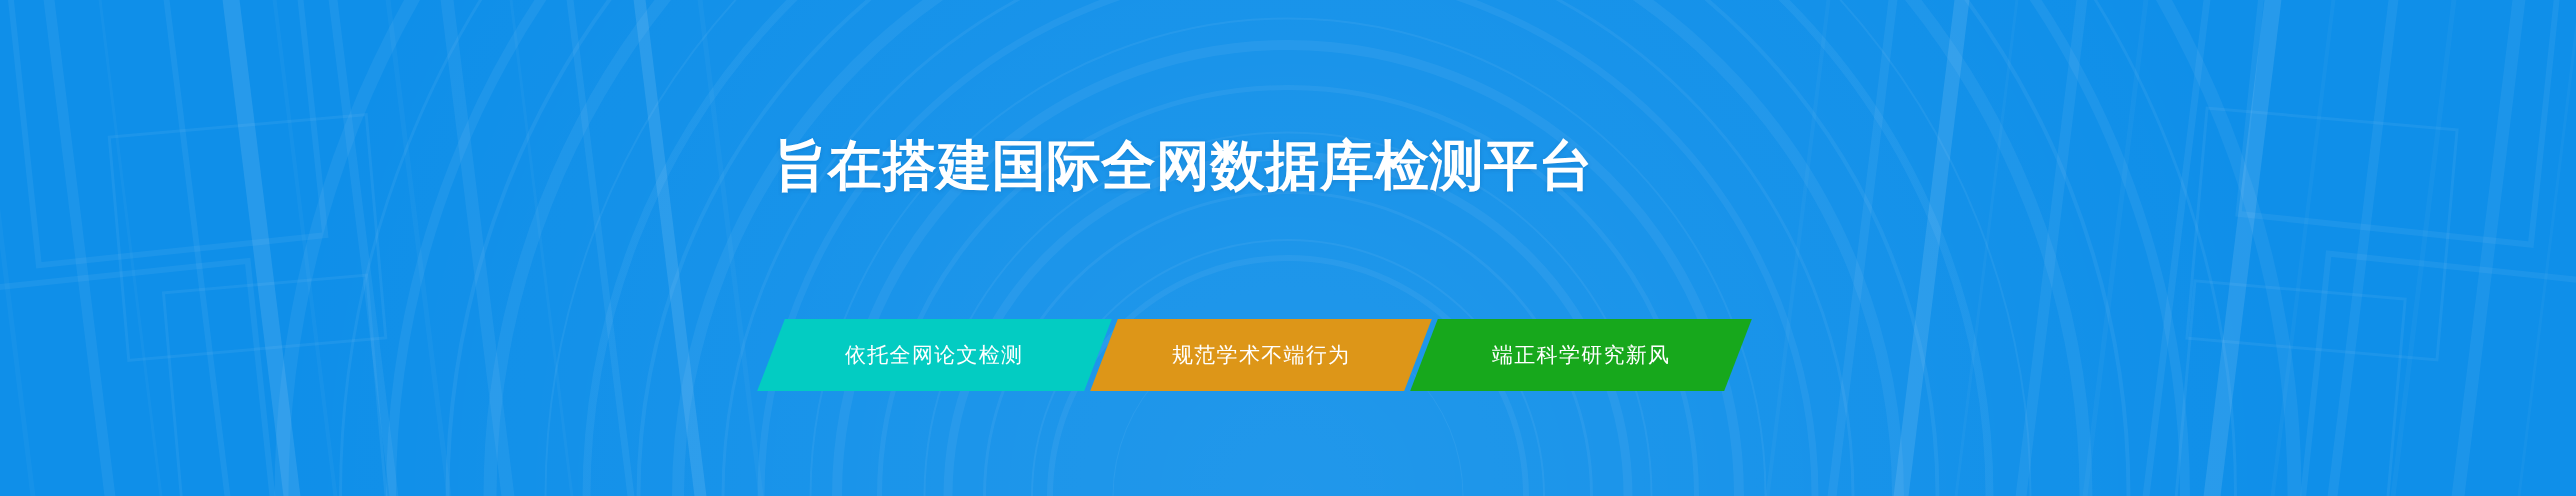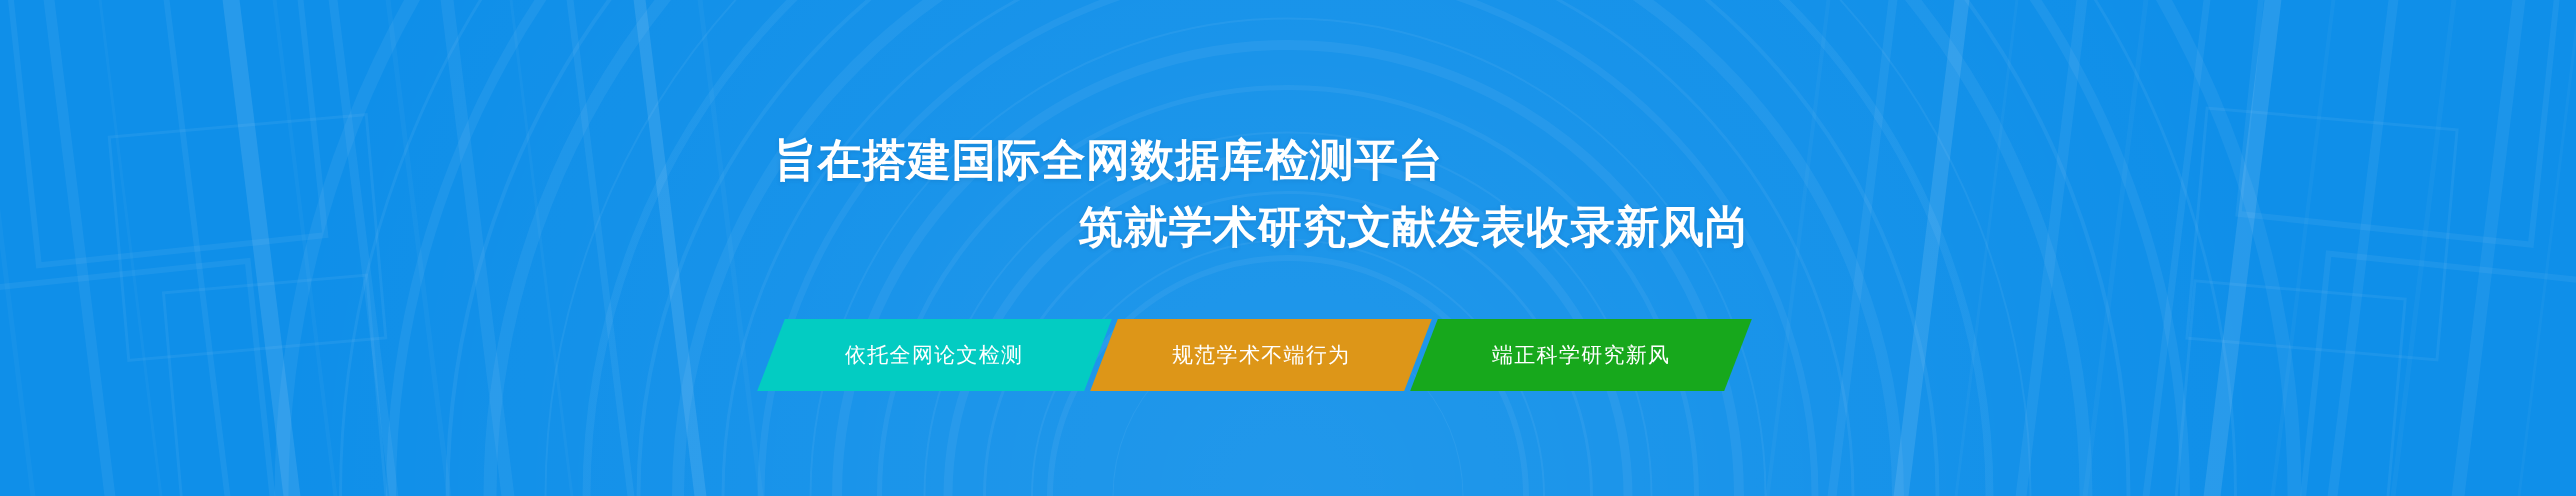--- a/index.html
+++ b/index.html
@@ -108,7 +108,7 @@
   .headline-1 {
     left: 773px;
     top: 138px;
-    font-size: 44px;
+    font-size: 54px;
   }
   .headline-2 {
     left: 1079px;

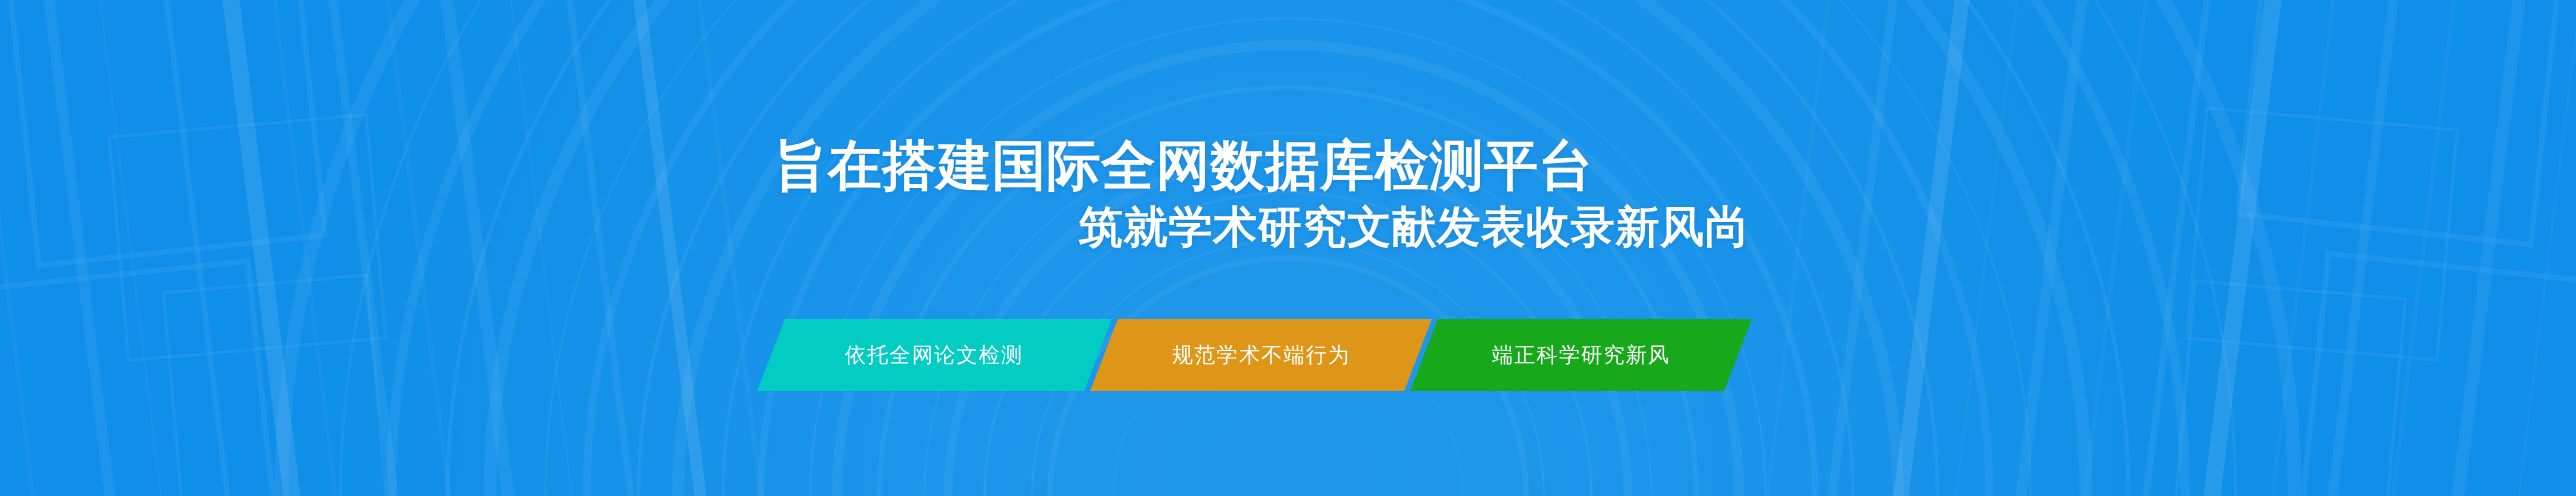--- a/index.html
+++ b/index.html
@@ -224,7 +224,6 @@
 
   <div class="headings">
     <div class="headline headline-1">旨在搭建国际全网数据库检测平台</div>
-    <div class="headline headline-2">筑就学术研究文献发表收录新风尚</div>
   </div>
 
   <div class="badges">

